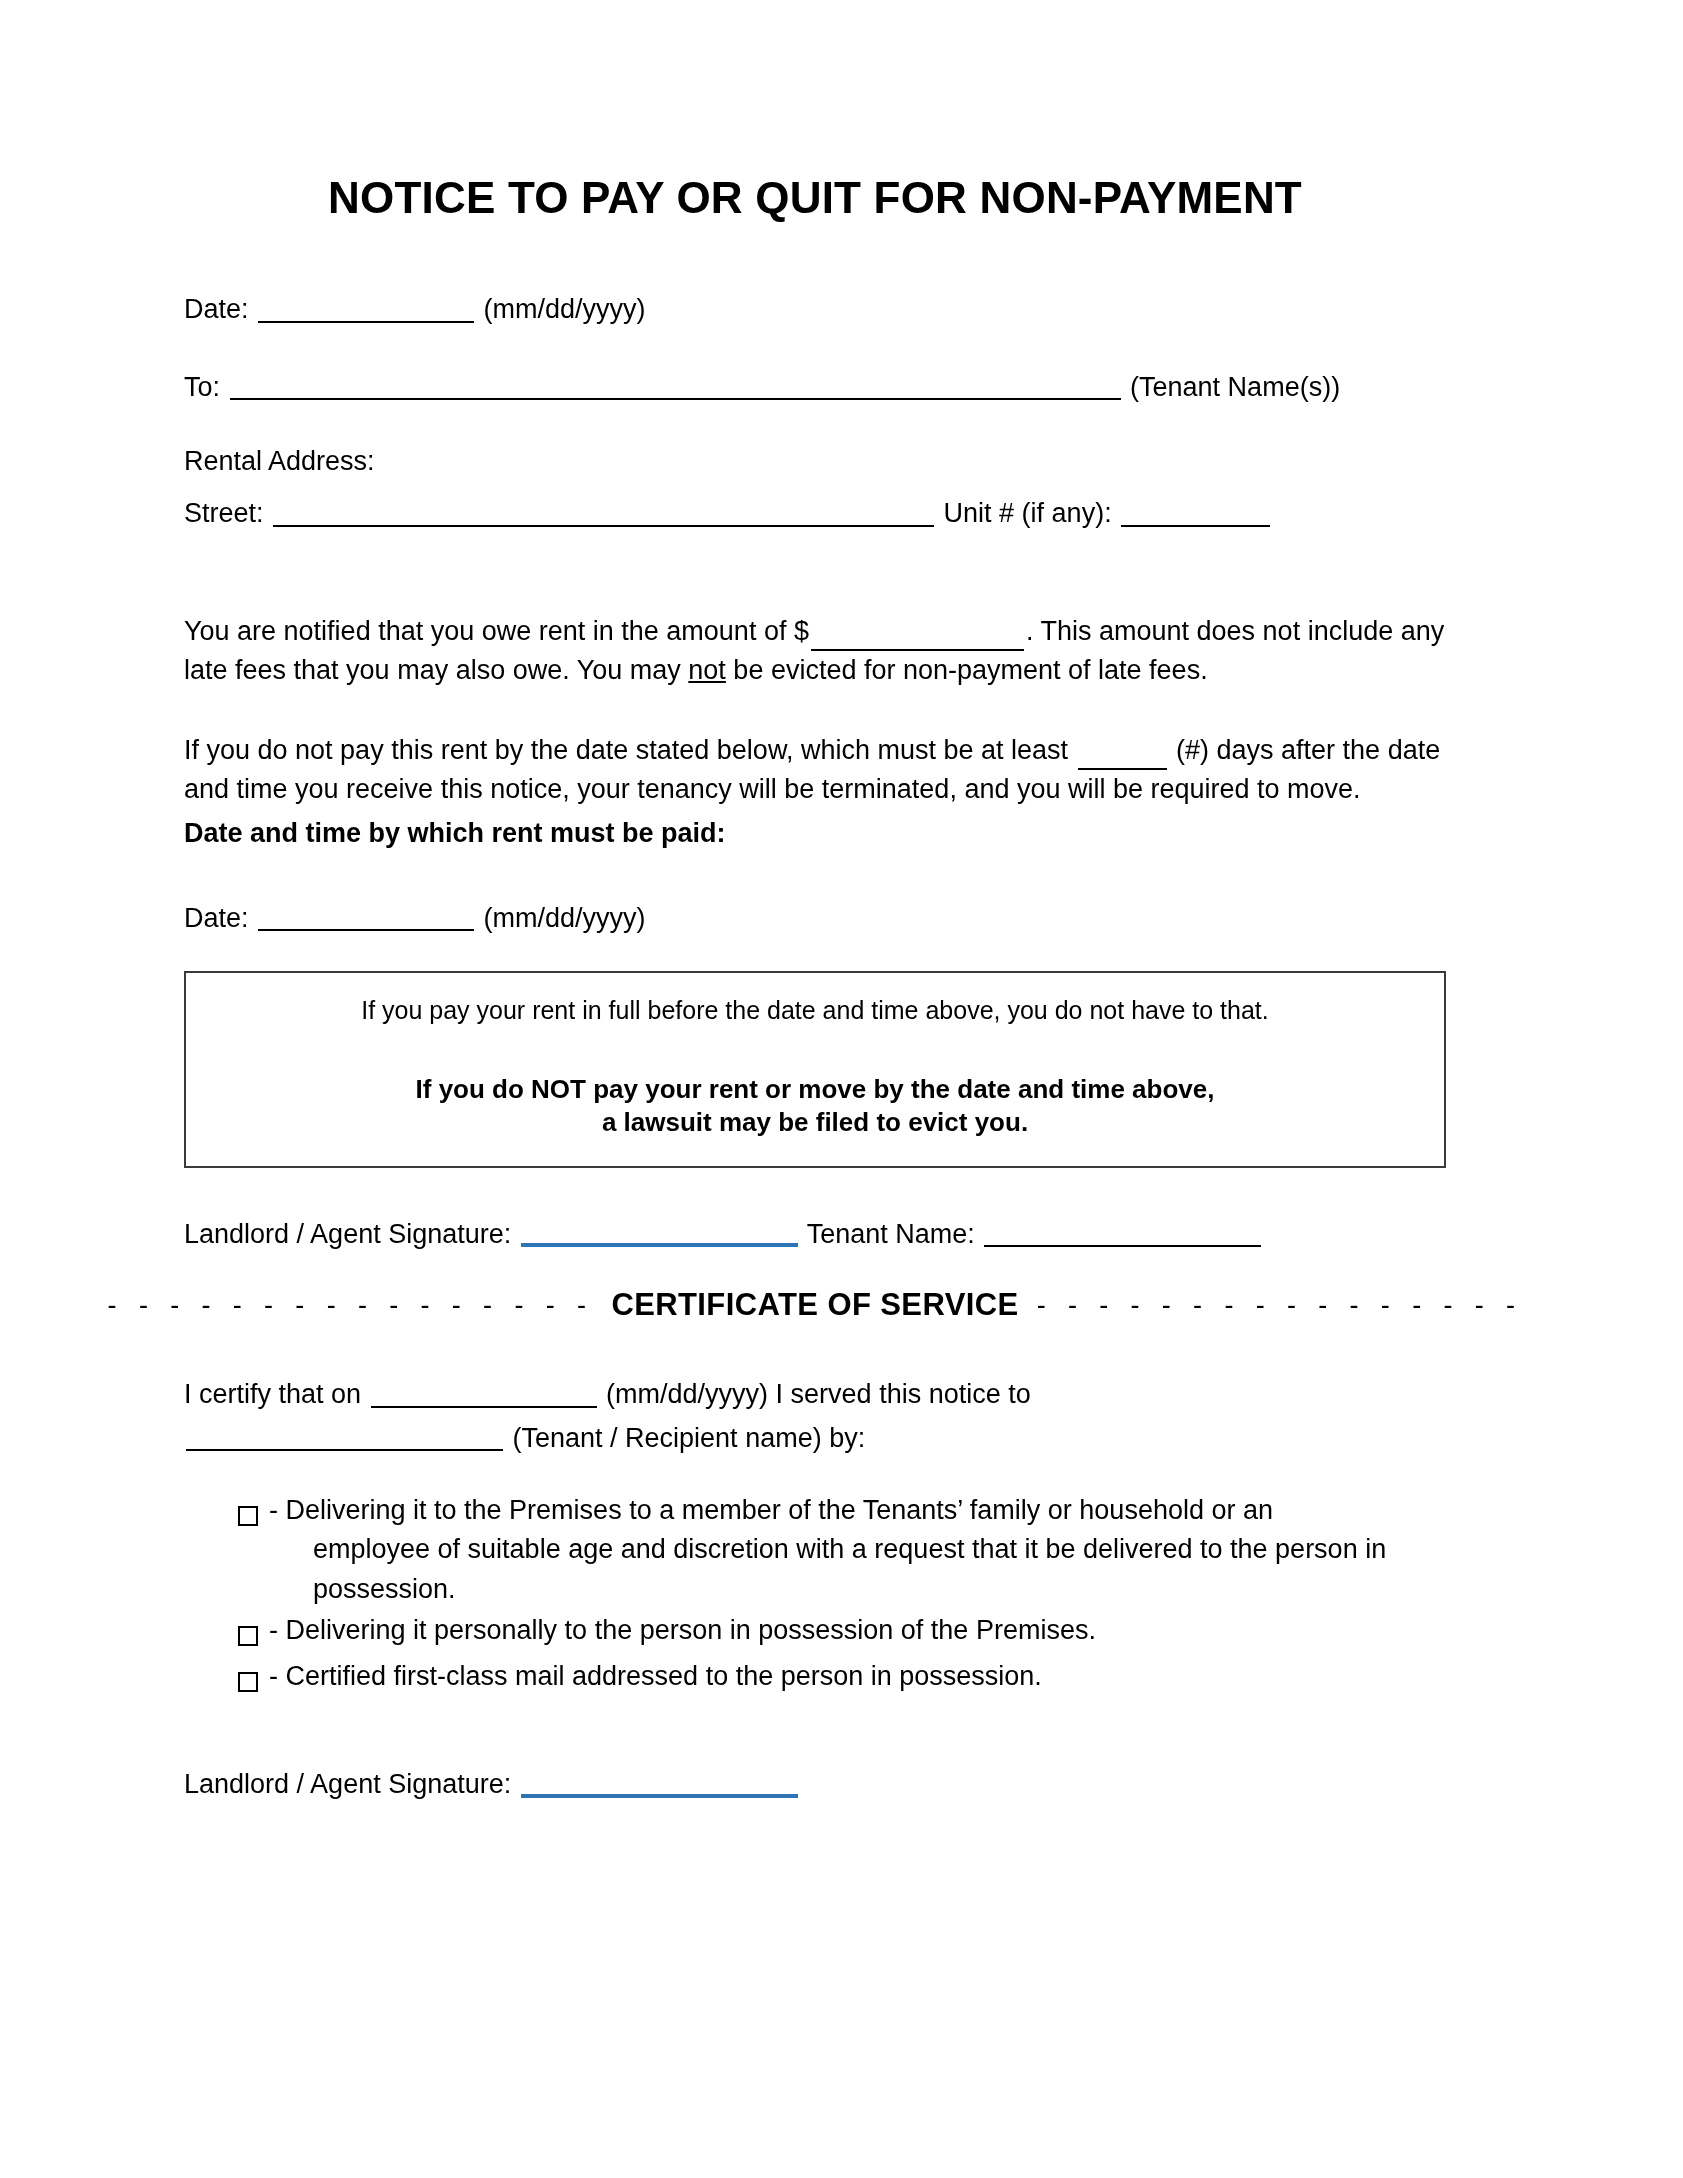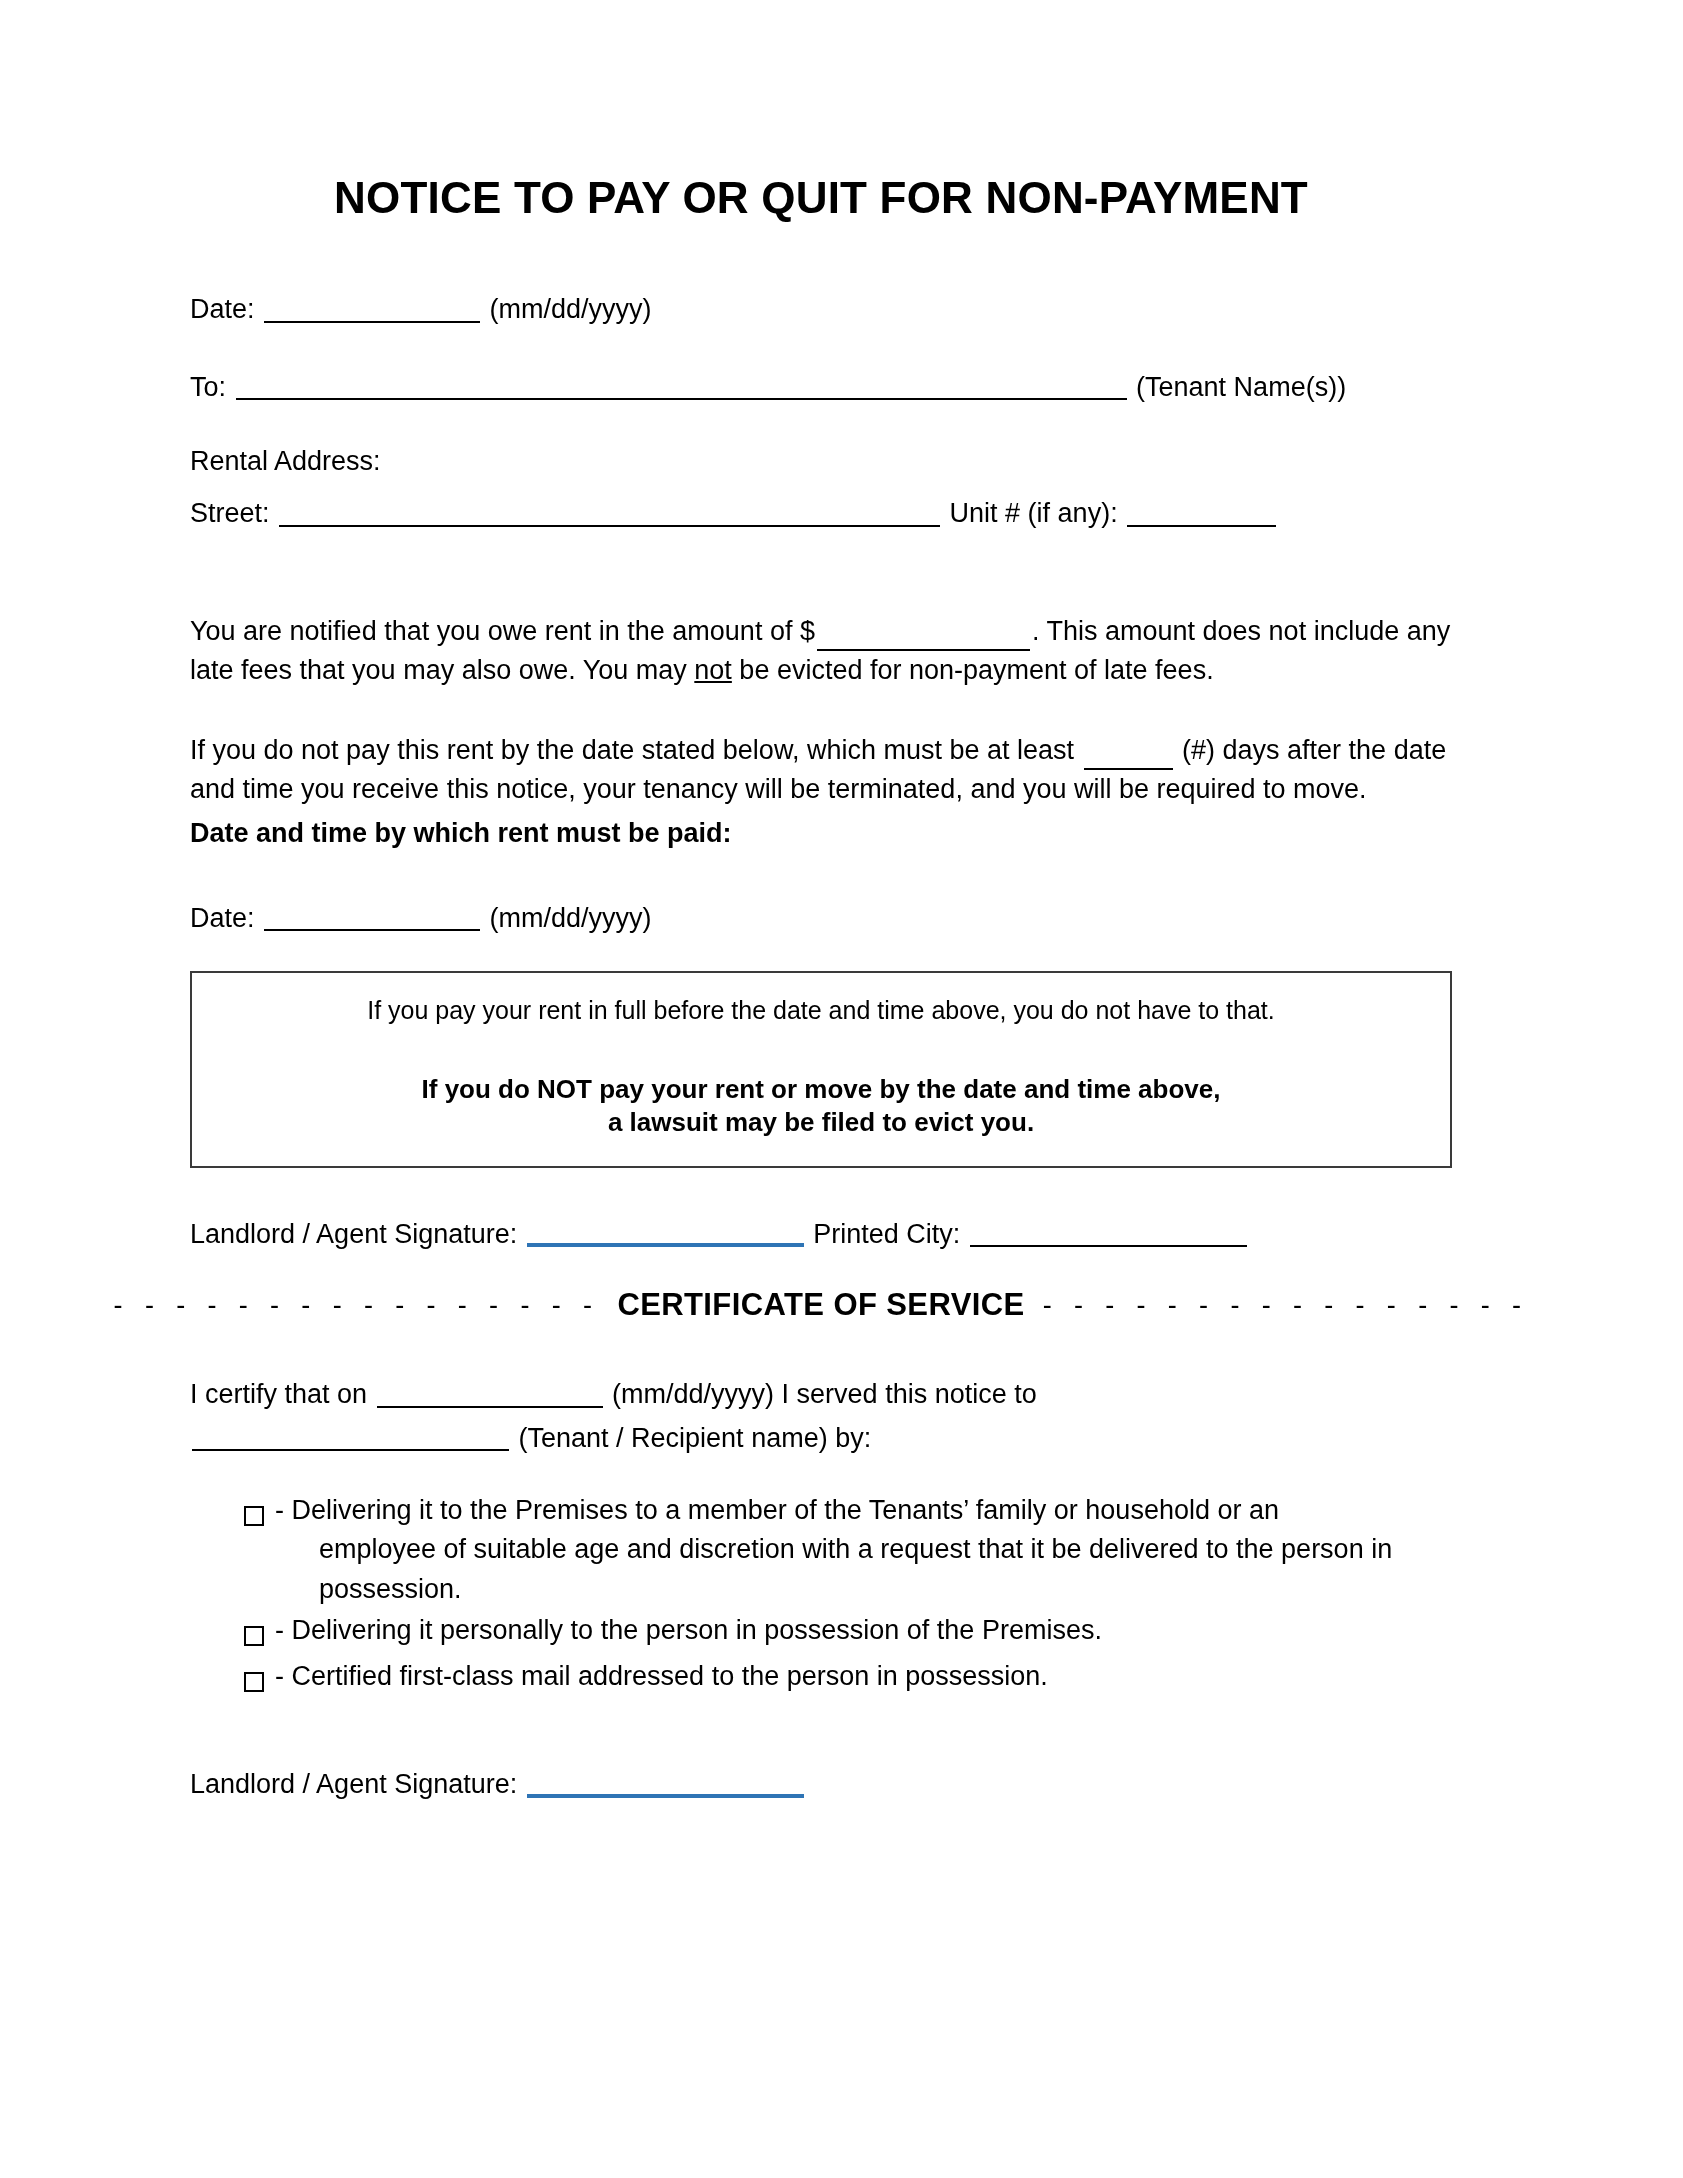--- a/index.html
+++ b/index.html
@@ -23,7 +23,7 @@
   }
   .content {
     position: absolute;
-    left: 190px;
+    left: 184px;
     top: 0;
     width: 1262px;
   }

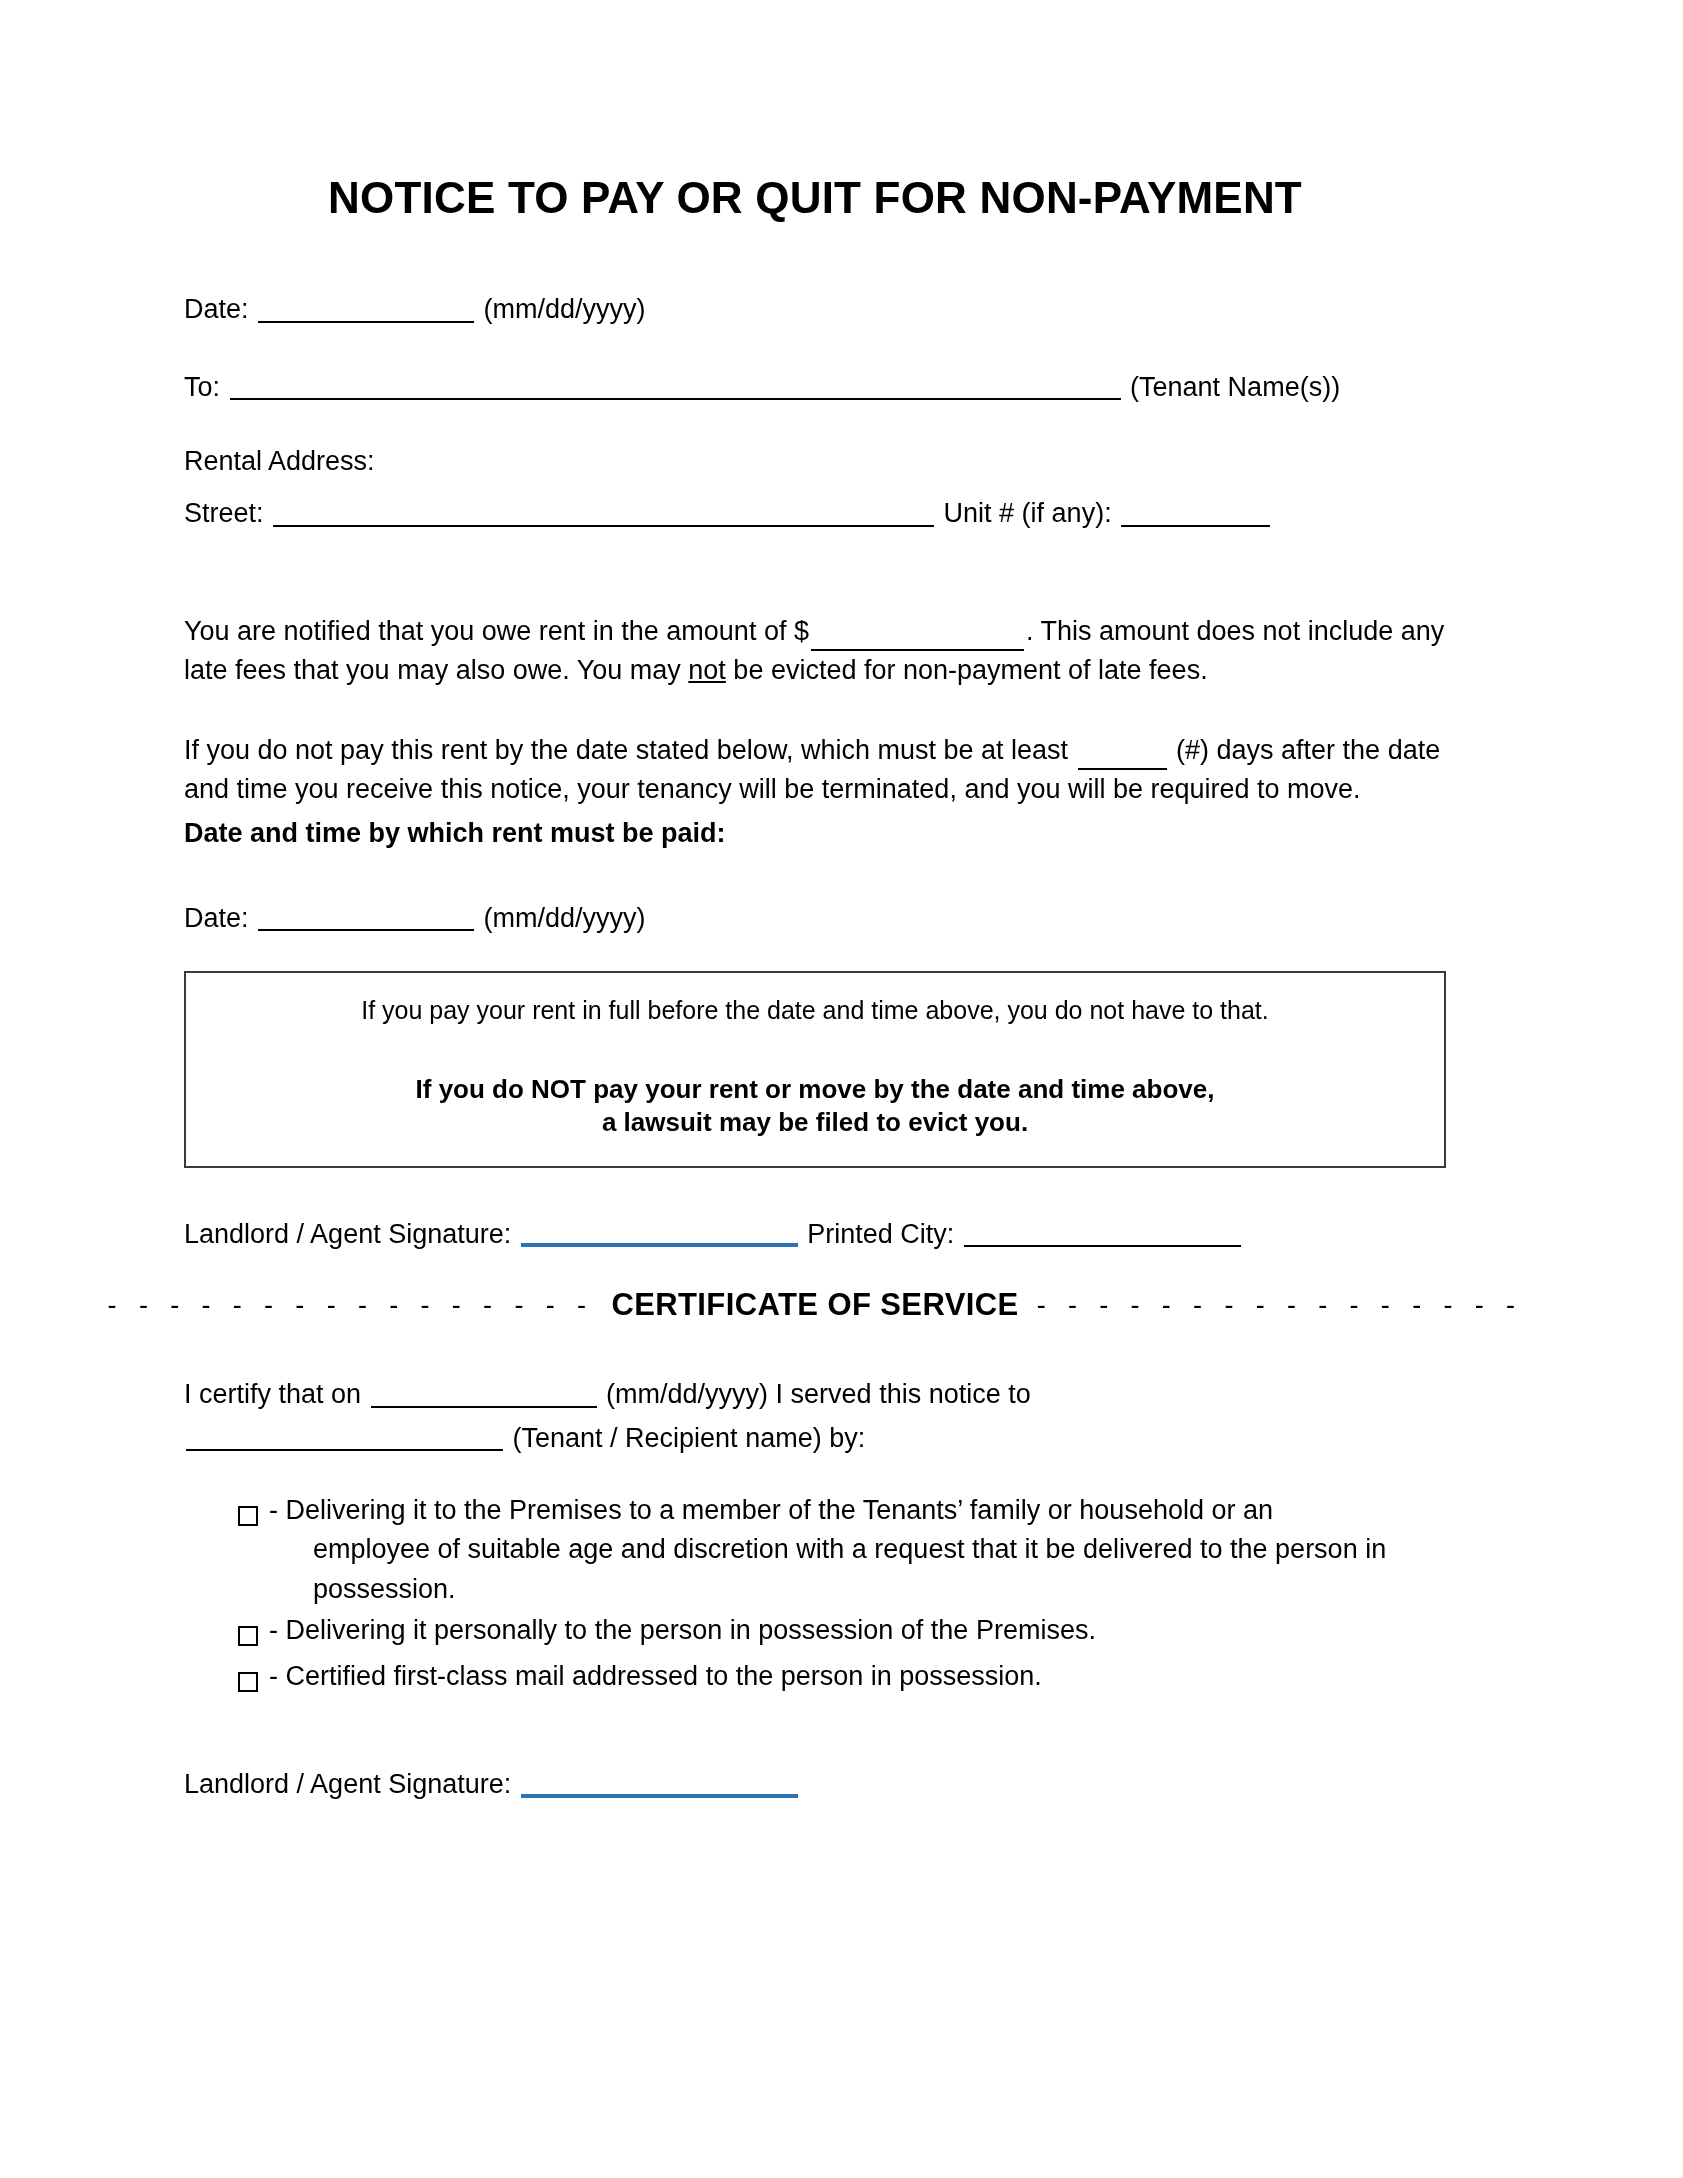--- a/index.html
+++ b/index.html
@@ -269,7 +269,7 @@
     <div class="sig-row">
       <span>Landlord / Agent Signature:</span>
       <span class="blank-sig"></span>
-      <span>Printed City:</span>
+      <span>Tenant Name:</span>
       <span class="blank blank-printed"></span>
     </div>
 

